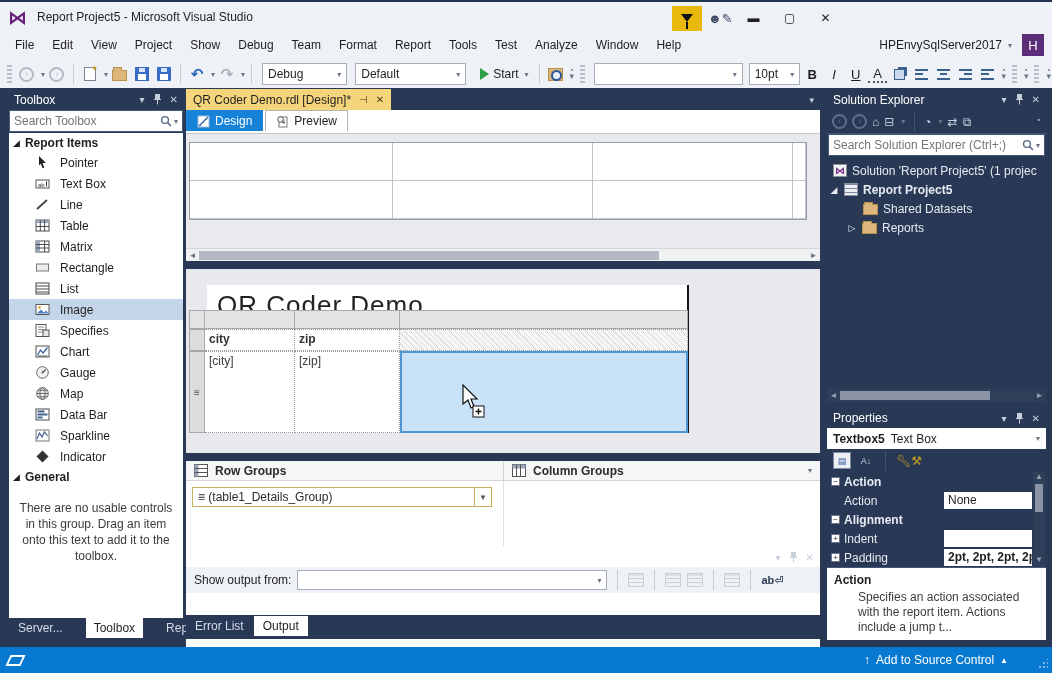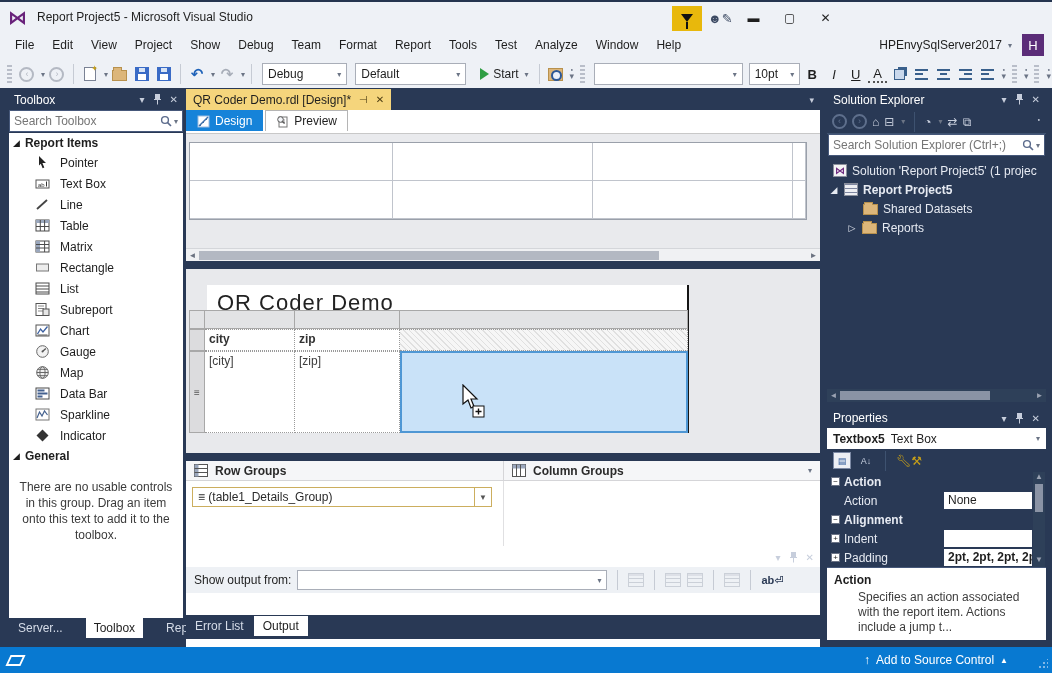--- a/index.html
+++ b/index.html
@@ -436,6 +436,14 @@
         </svg>
       <span>List</span>
     </div>
+    <div class="tb-item selected">
+      <svg viewBox="0 0 15 15">
+          <rect x="1" y="2.5" width="13" height="10" fill="#fff" stroke="#555"></rect>
+          <circle cx="4.5" cy="5.5" r="1.4" fill="#E8A33D"></circle>
+          <path d="M2 11.5 L6 7.5 L9 10.5 L11 8.5 L13.5 11.5 Z" fill="#4C7FC0"></path>
+        </svg>
+      <span>Image</span>
+    </div>
     <div class="tb-item">
       <svg viewBox="0 0 15 15">
           <rect x="1" y="1.5" width="10" height="12" fill="#fff" stroke="#555"></rect>

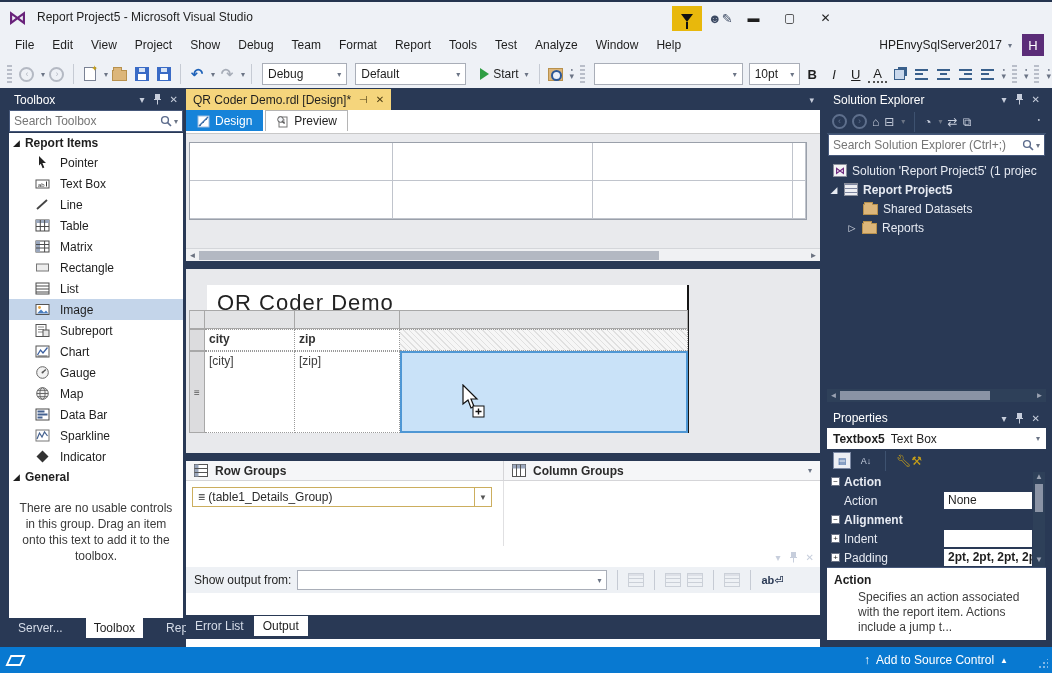--- a/index.html
+++ b/index.html
@@ -116,7 +116,7 @@
   #designpane { height:184px; background:#E8E9EC; position:relative; overflow:hidden; }
   #report-page { position:absolute; left:21px; top:16px; width:482px; height:148px; background:#fff;
                  border-right:2px solid #151515; border-bottom:2px solid #151515; overflow:hidden; }
-  #report-title { position:absolute; left:10px; top:5px; font-size:22px; color:#222; letter-spacing:1px; }
+  #report-title { position:absolute; left:10px; top:5px; font-size:26px; color:#222; letter-spacing:1px; }
   .dt-row { position:absolute; left:3px; display:flex; }
   .hband { top:41px; height:19px; }
   .hband div { background:#E2E3E5; border:1px solid #A8A8A8; border-left:none; }

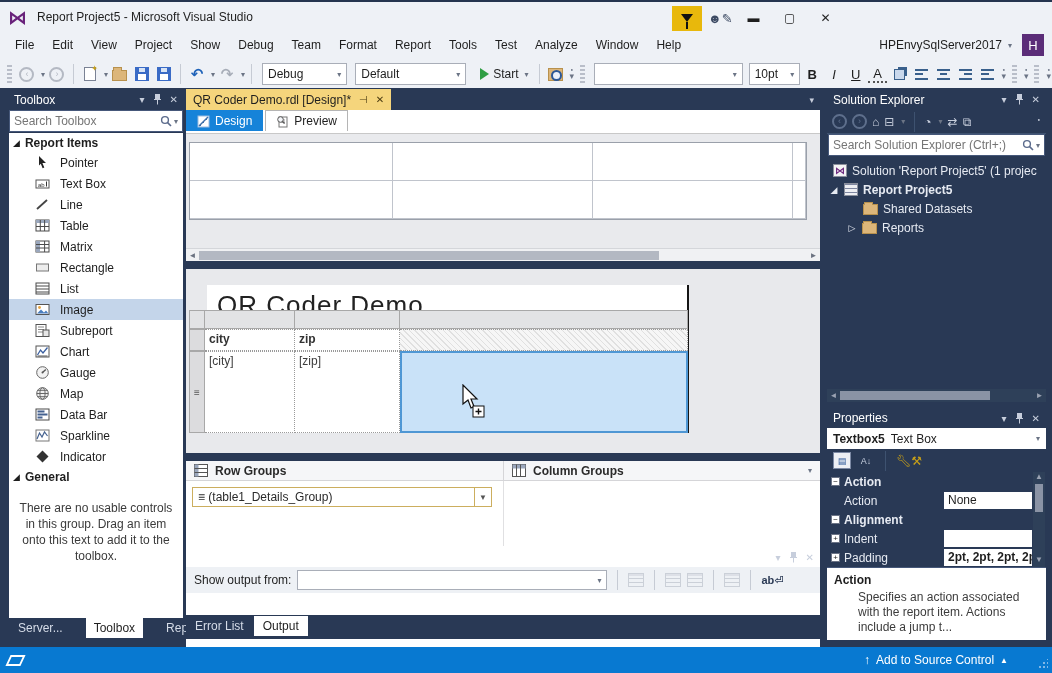--- a/index.html
+++ b/index.html
@@ -452,7 +452,7 @@
           <line x1="3" y1="9" x2="9" y2="9" stroke="#888"></line>
           <rect x="8" y="7" width="6" height="6.5" fill="#E6E6E6" stroke="#555"></rect>
         </svg>
-      <span>Subreport</span>
+      <span>Specifies</span>
     </div>
     <div class="tb-item">
       <svg viewBox="0 0 15 15">

